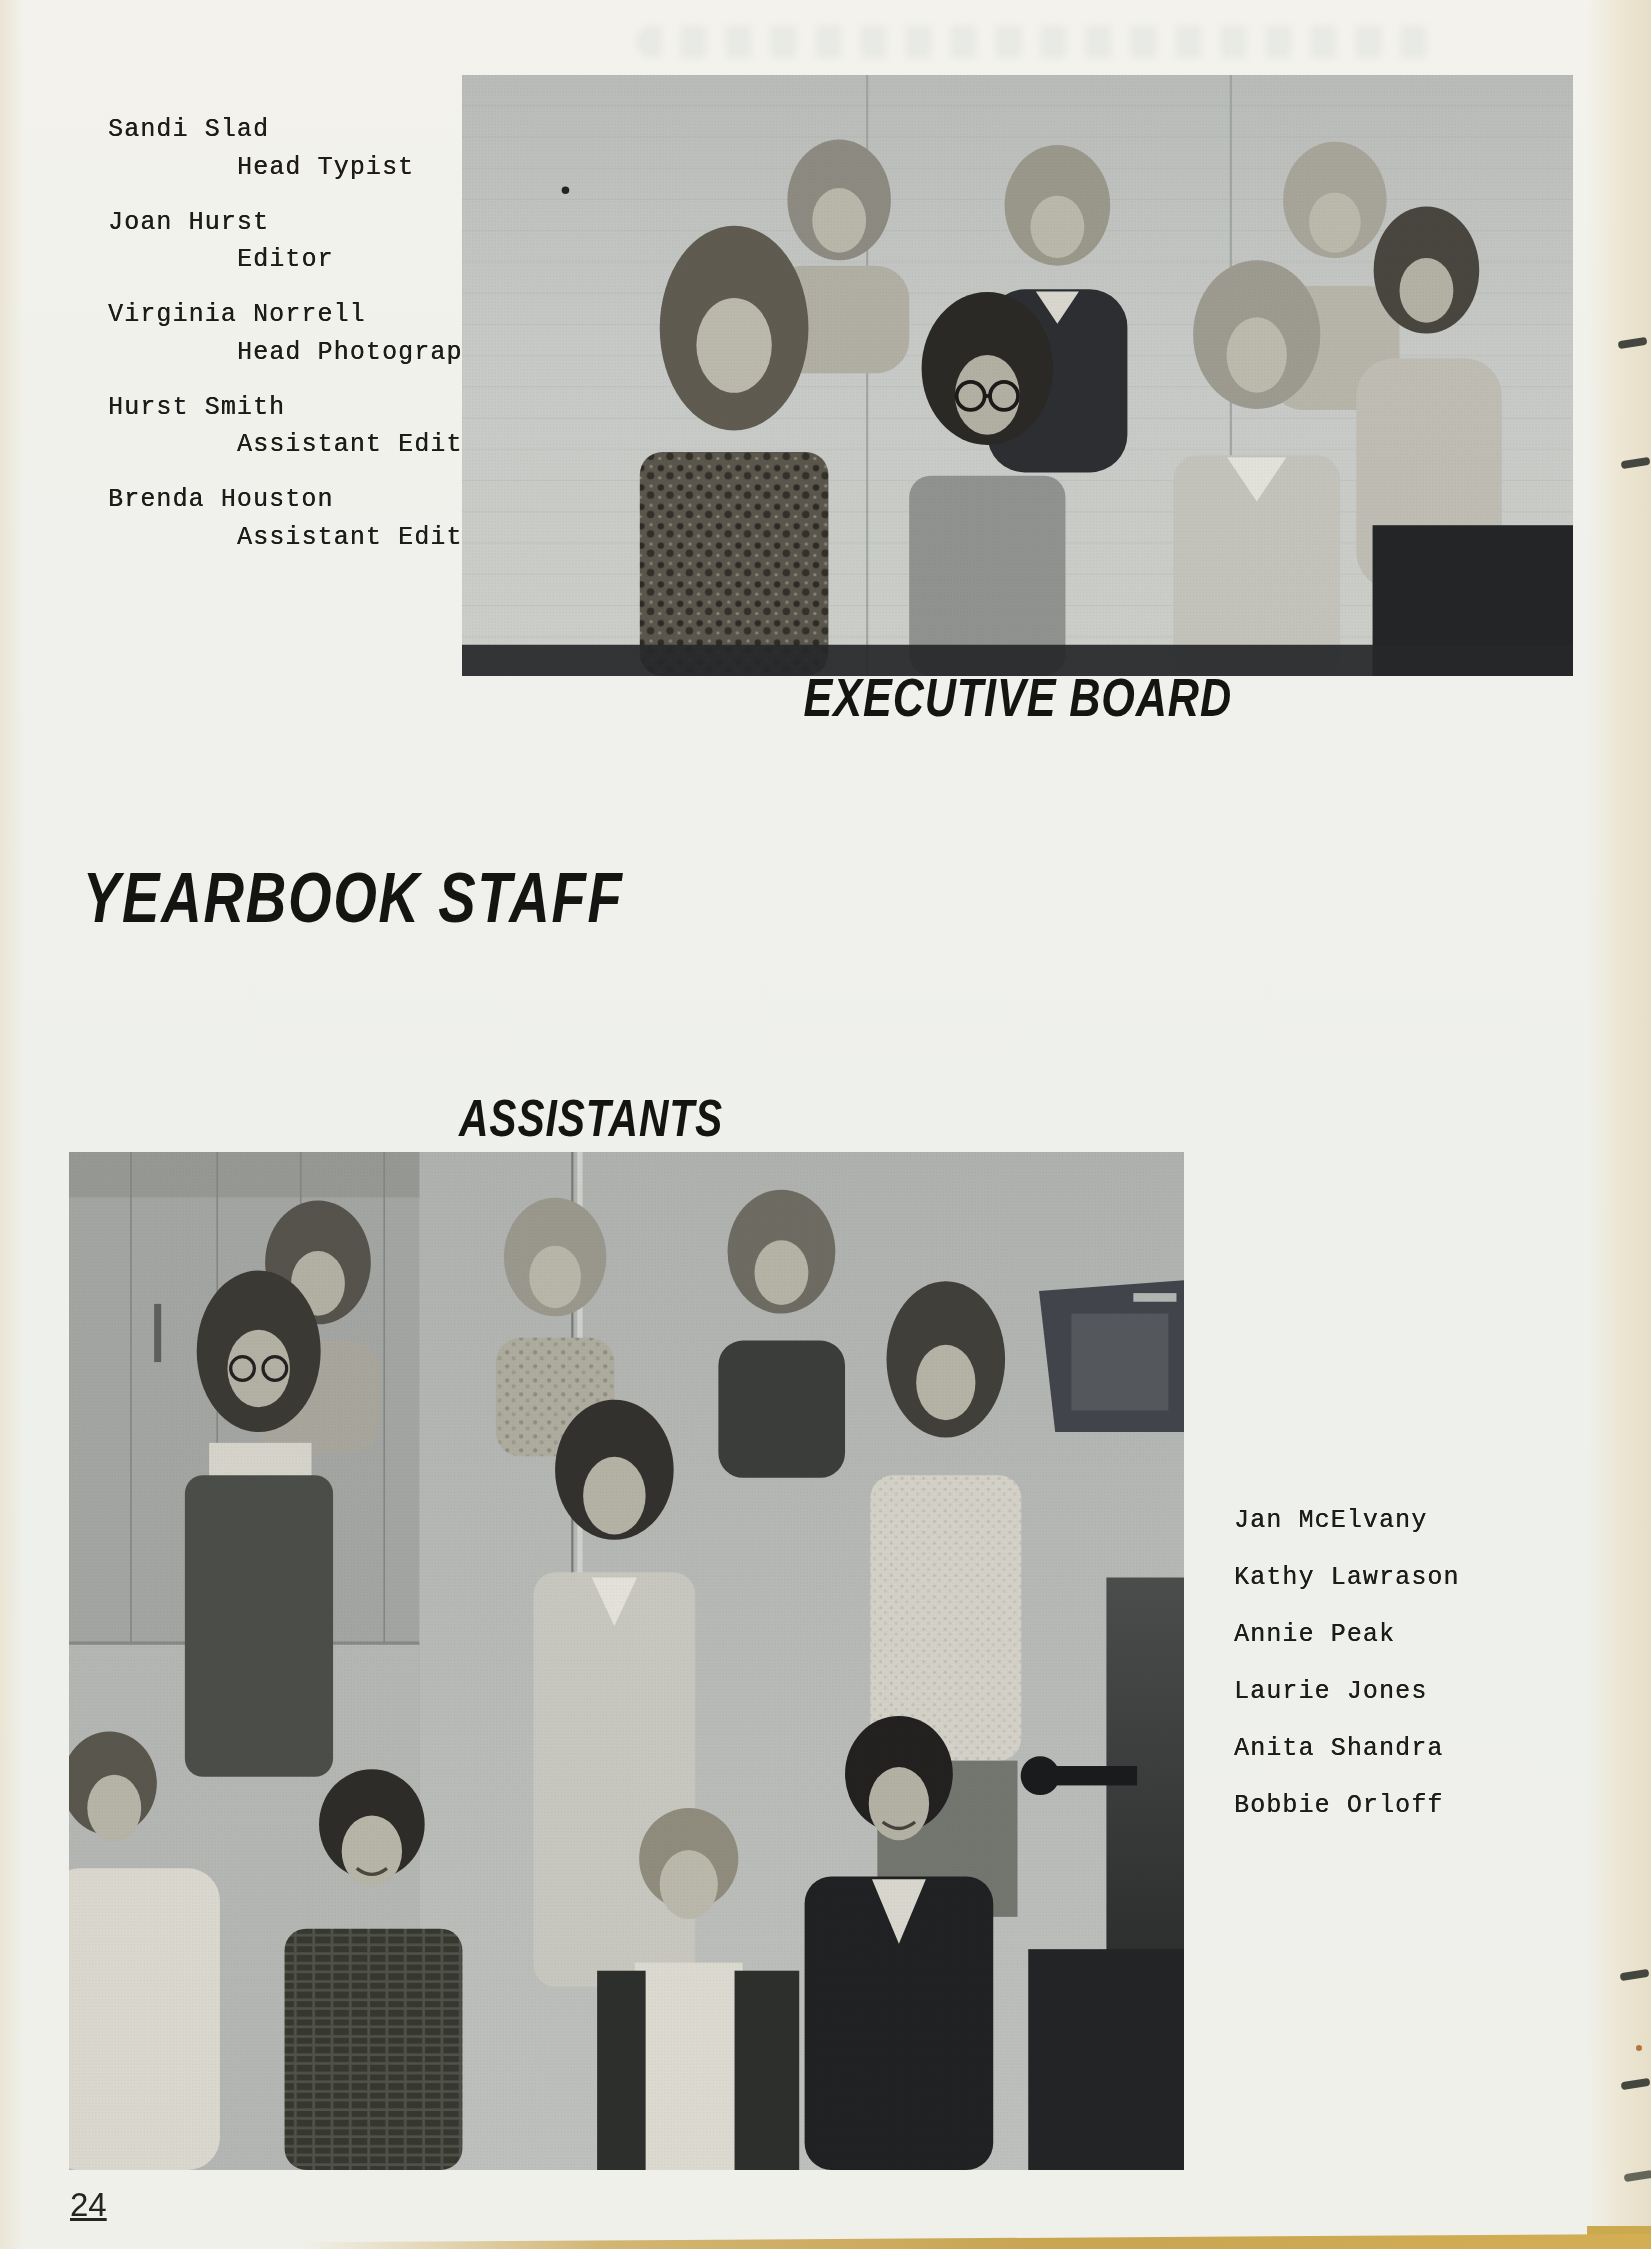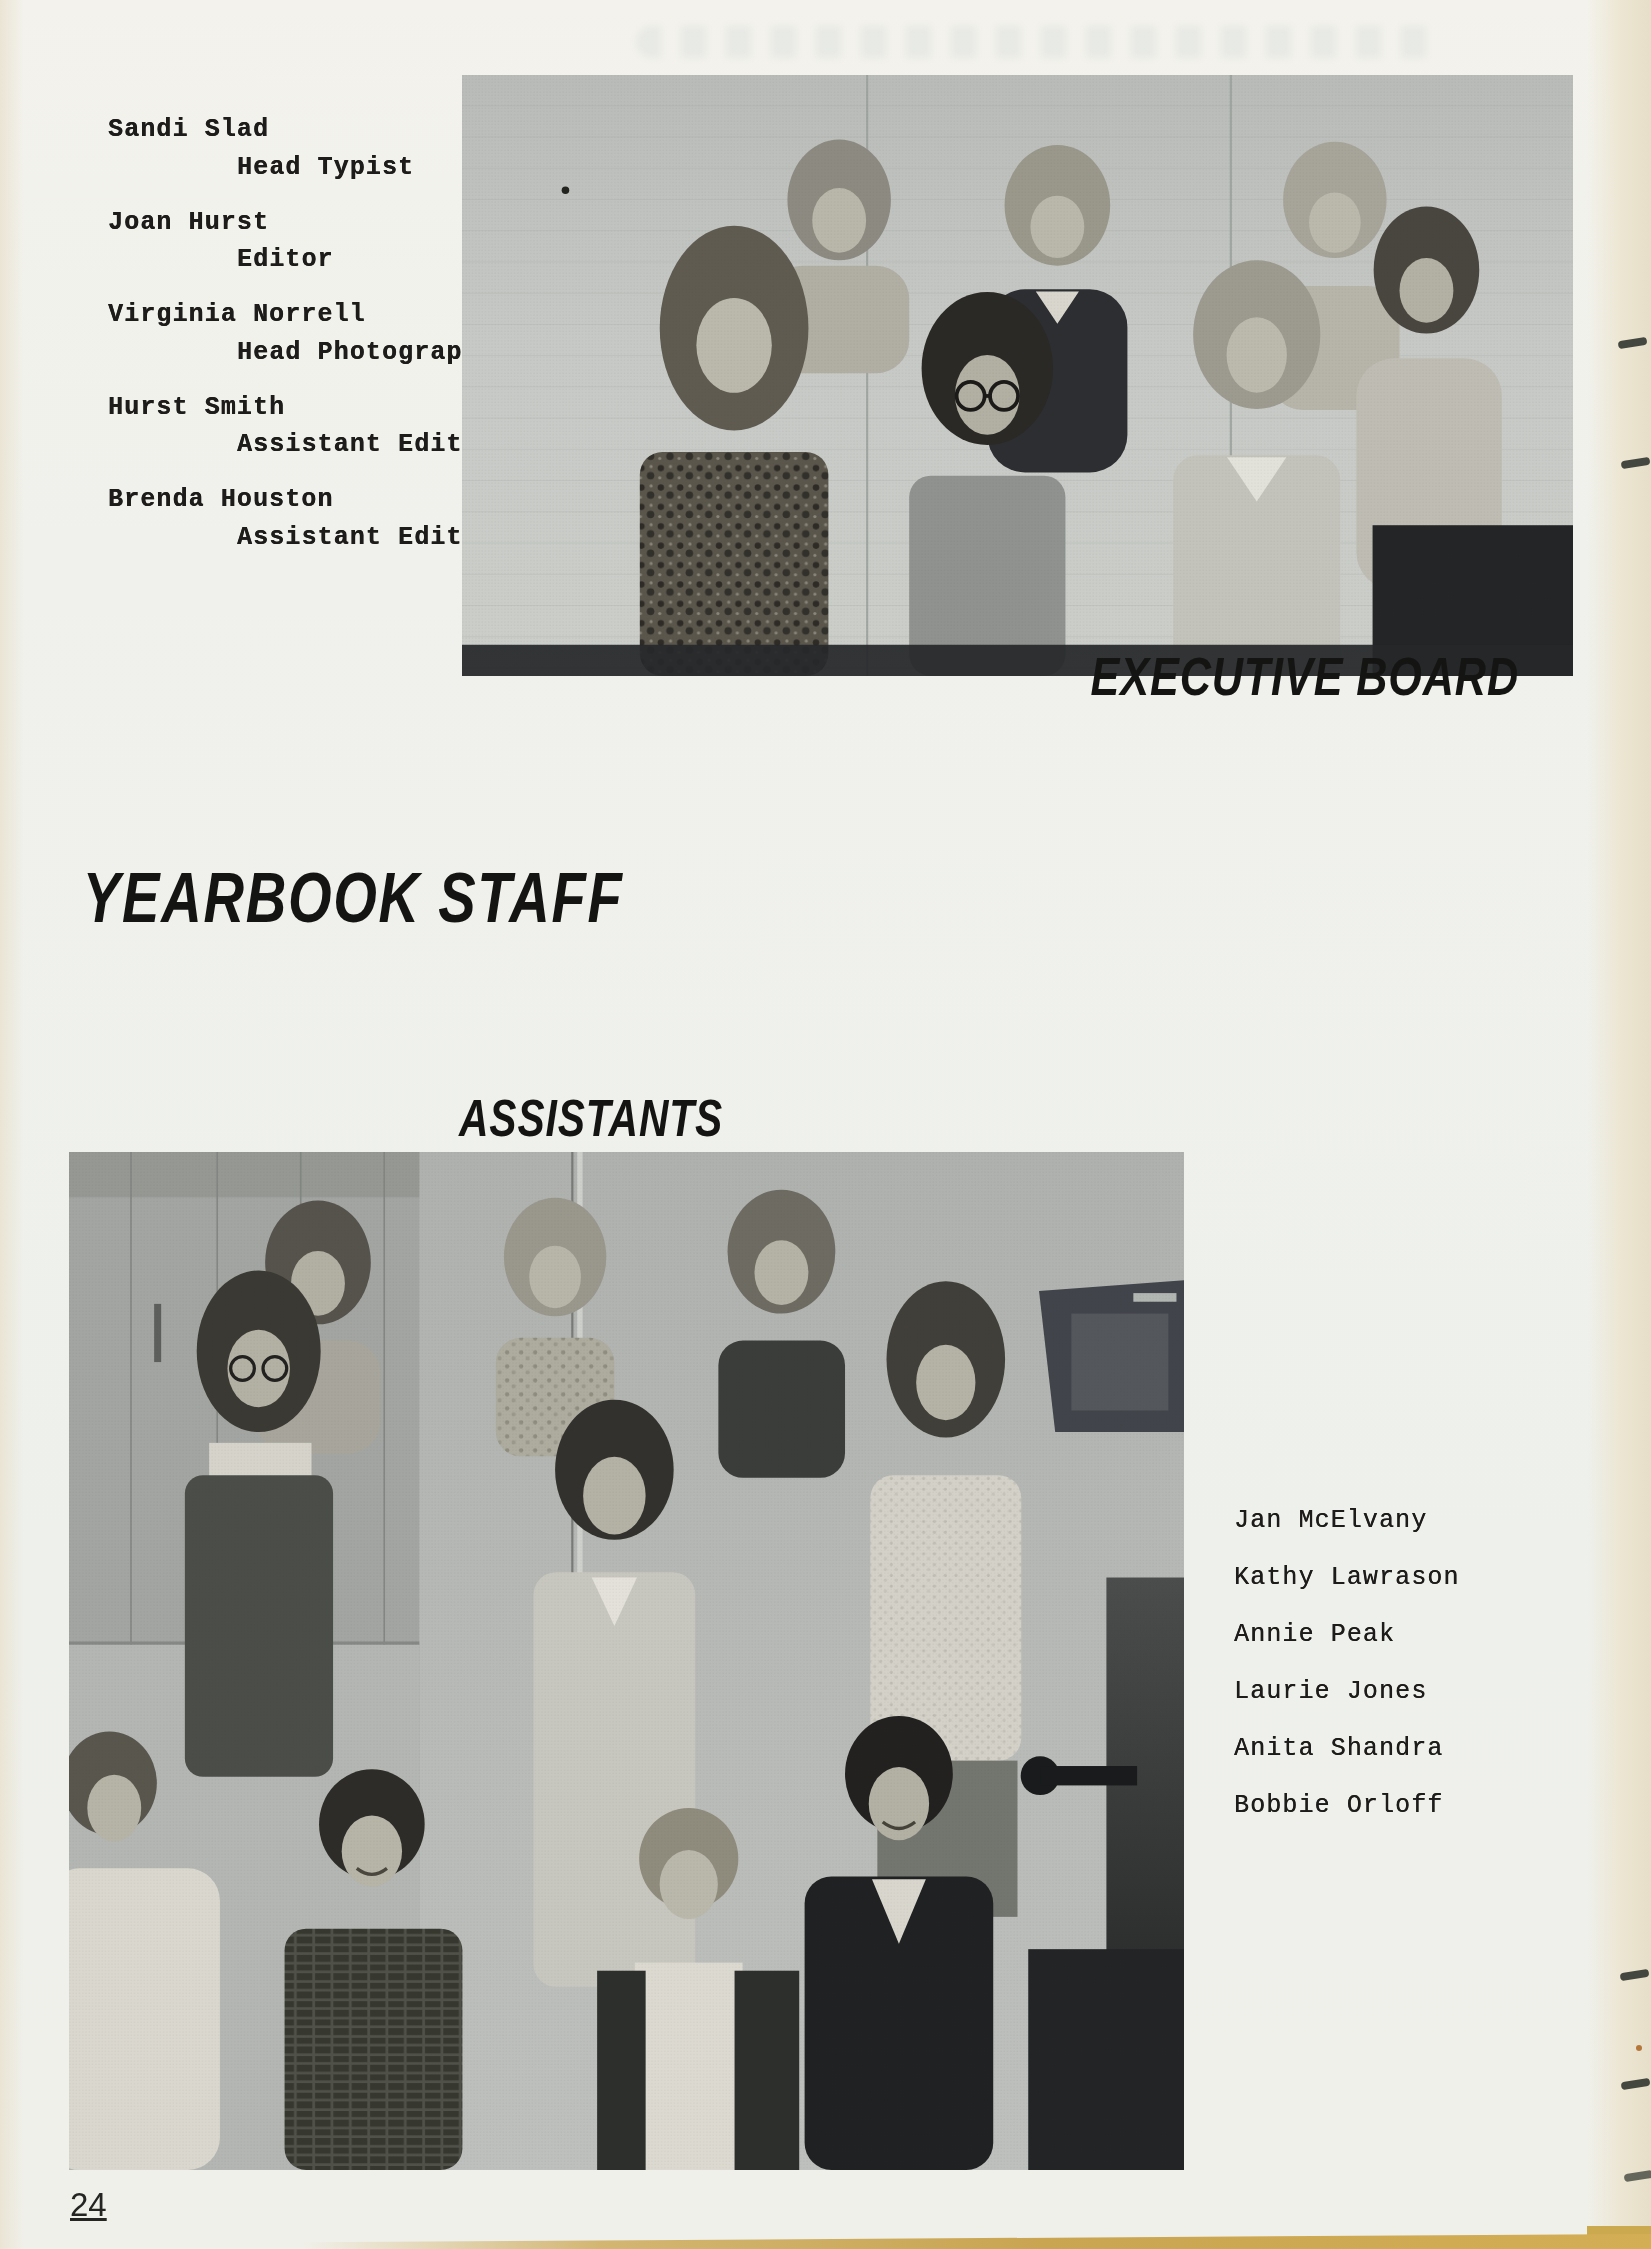--- a/index.html
+++ b/index.html
@@ -29,7 +29,7 @@
   
   .typewriter{font-family:"Liberation Mono", monospace;font-size:25px;letter-spacing:1.1px;
     color:#1d1c1a;text-shadow:0.3px 0 0 currentColor;}
-  .exec-list{position:absolute;left:108px;top:115px;font-weight:bold;}
+  .exec-list{position:absolute;left:108px;top:115px;}
   .staff-entry{margin-bottom:25px;}
   .staff-name{line-height:30px;white-space:nowrap;}
   .staff-role{line-height:30px;margin-top:7.5px;margin-left:129px;white-space:nowrap;}

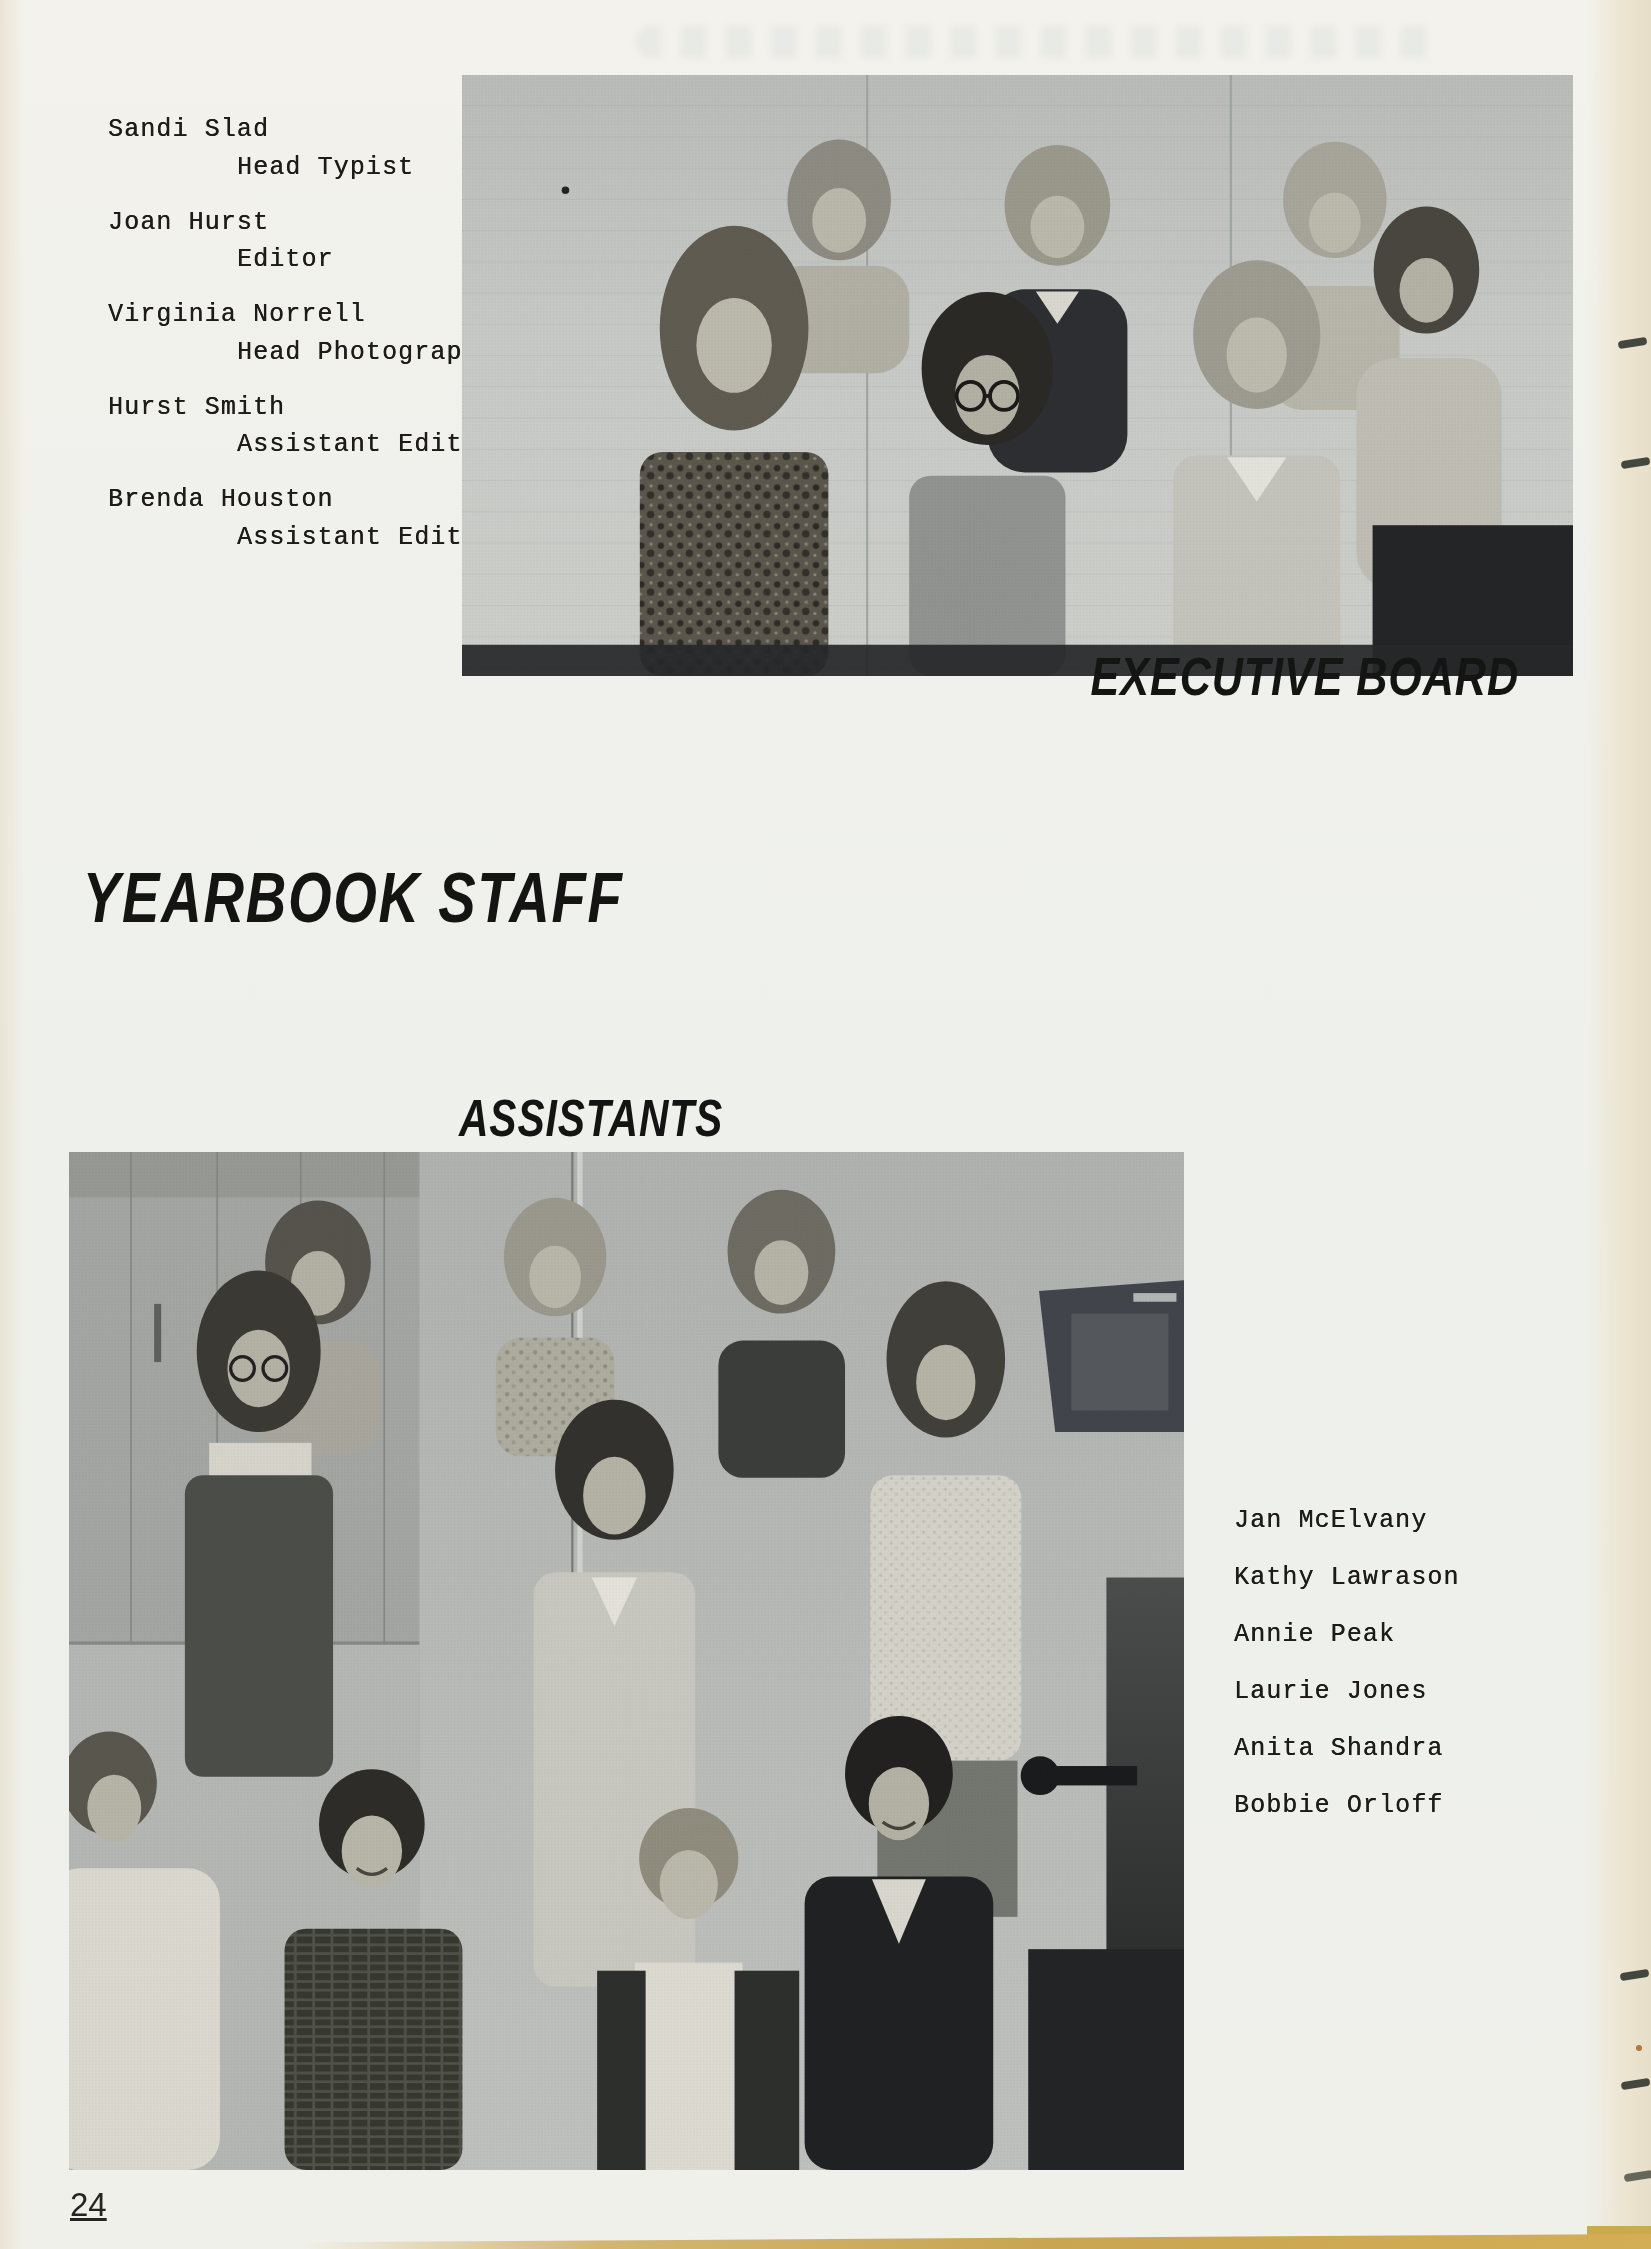--- a/index.html
+++ b/index.html
@@ -39,7 +39,7 @@
   
   .display{font-family:"Liberation Sans", sans-serif;font-weight:700;font-style:italic;
     color:#141413;line-height:1;white-space:nowrap;}
-  .caption-exec{position:absolute;left:462px;top:649px;width:1111px;text-align:right;}
+  .caption-exec{position:absolute;left:462px;top:670px;width:1111px;text-align:center;}
   .caption-exec .display{display:inline-block;font-size:54px;letter-spacing:1.1px;
     transform:scaleX(0.8);transform-origin:center;}
   .title-yearbook{position:absolute;left:0;top:851px;width:1648px;text-align:left;margin:11px;text-decoration:underline;}

